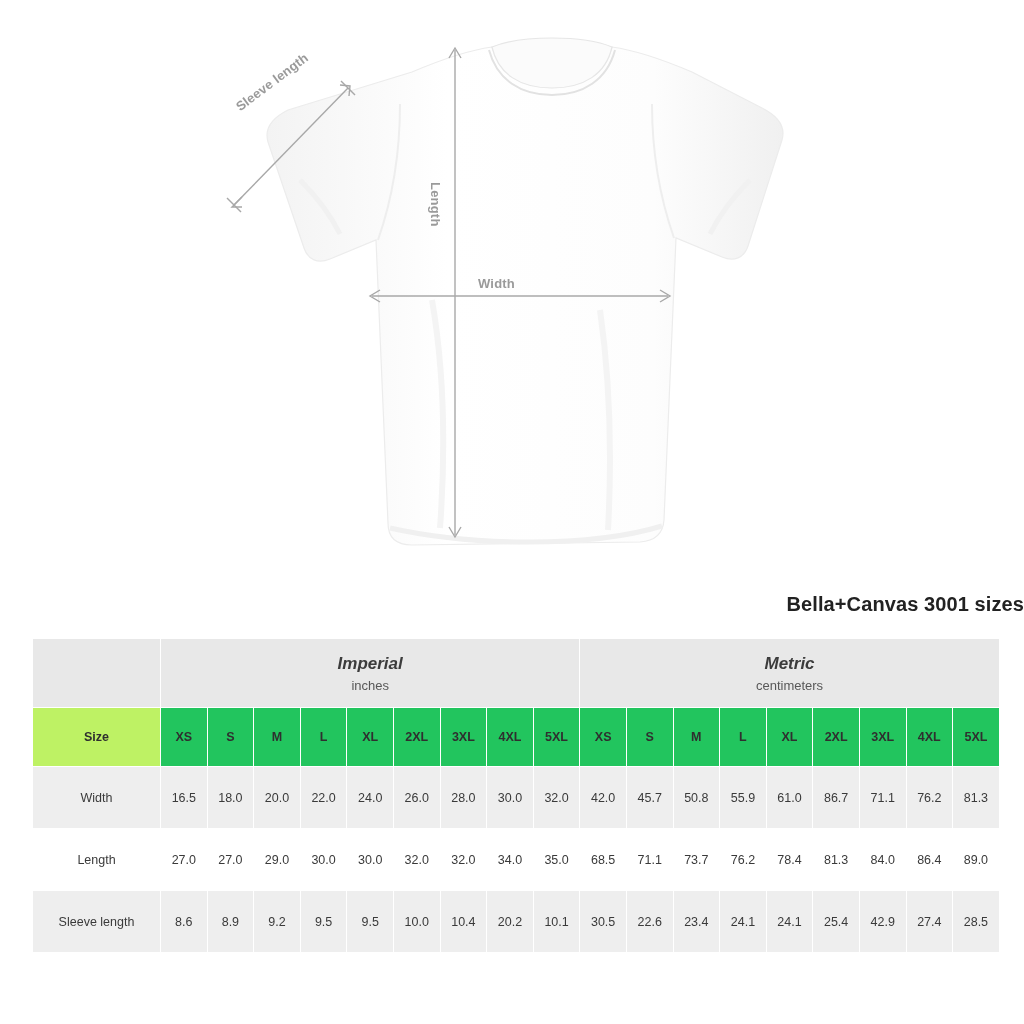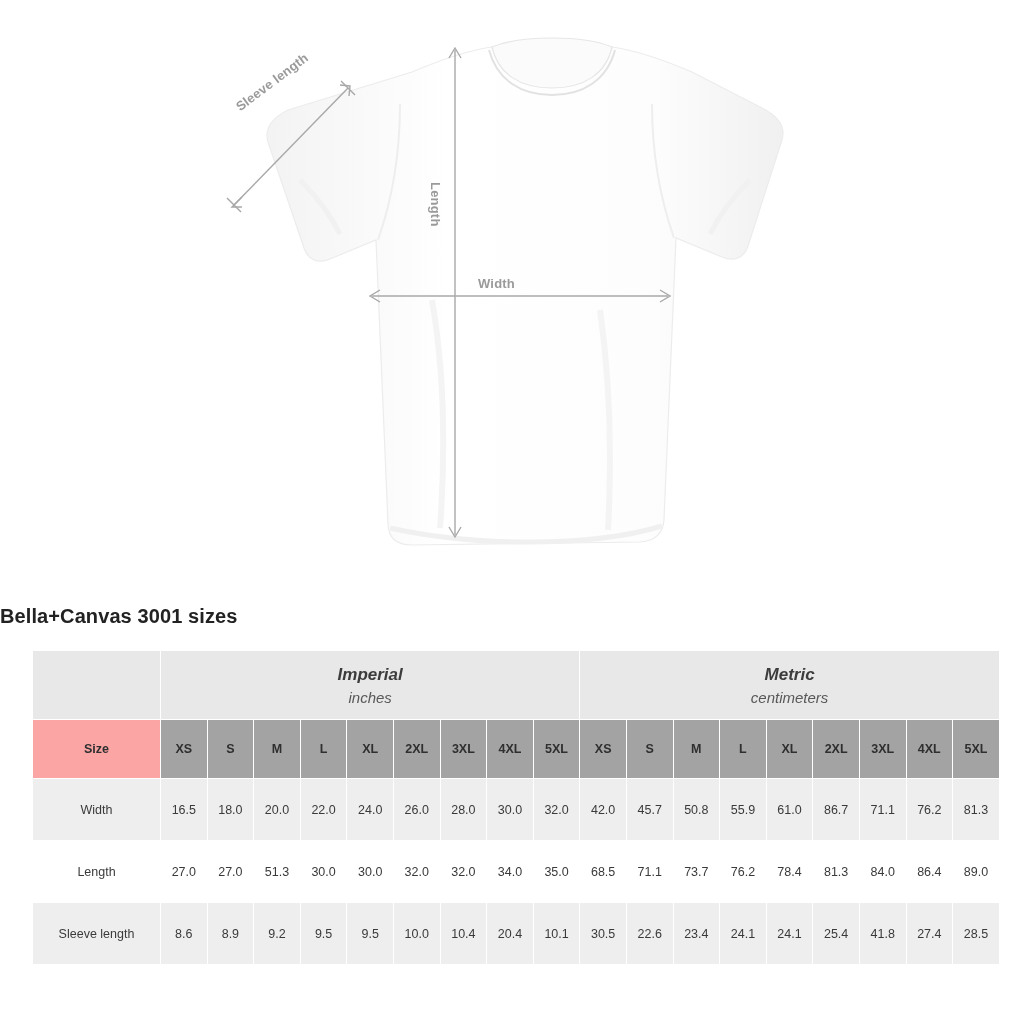--- a/index.html
+++ b/index.html
@@ -62,8 +62,8 @@
 
   
   .title-block {
-    text-align: left;
-    margin-top: 20px;
+    text-align: right;
+    margin-top: 8px;
   }
   .chart-title {
     font-size: 20px;

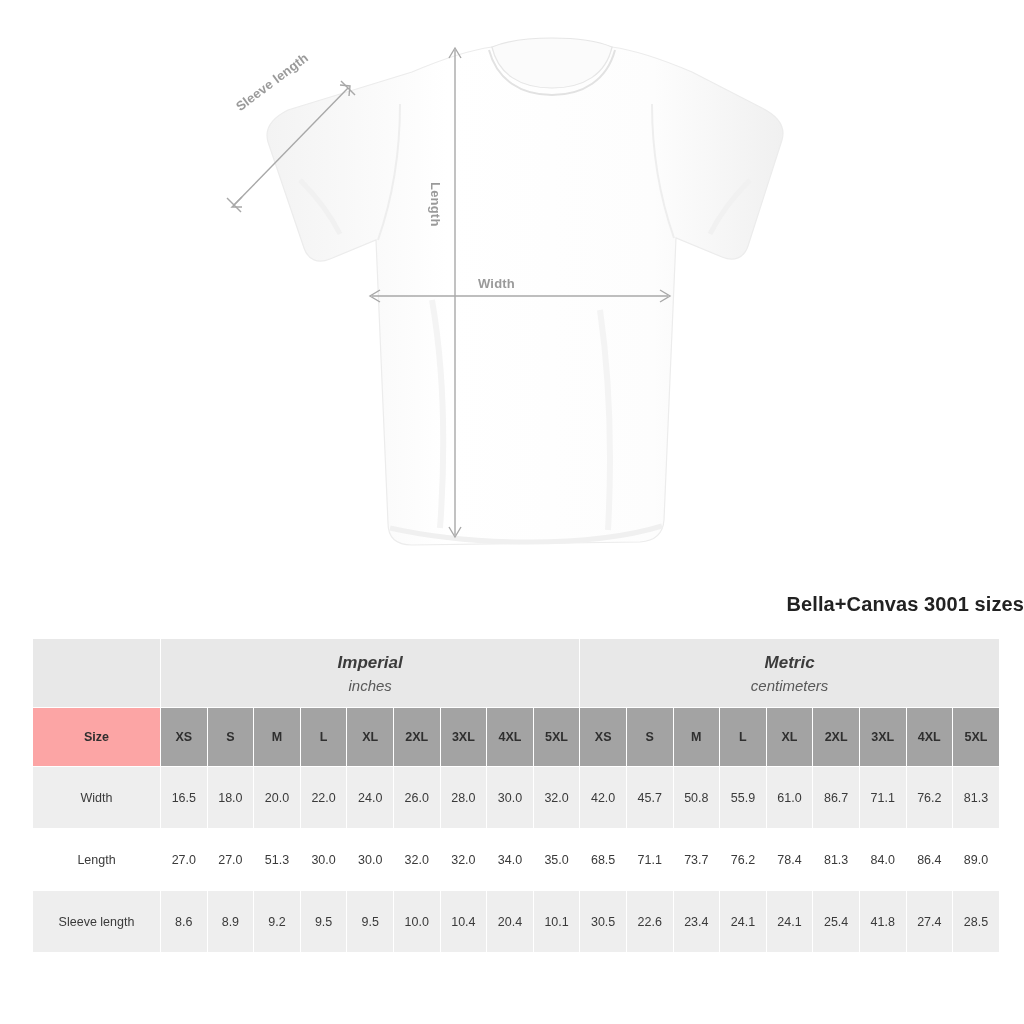--- a/index.html
+++ b/index.html
@@ -112,8 +112,7 @@
   }
   .unit-head .unit-sub {
     display: block;
-    font-size: 15px;
-    font-style: italic;
+    font-size: 13px;
     color: #585858;
     margin-top: 3px;
   }

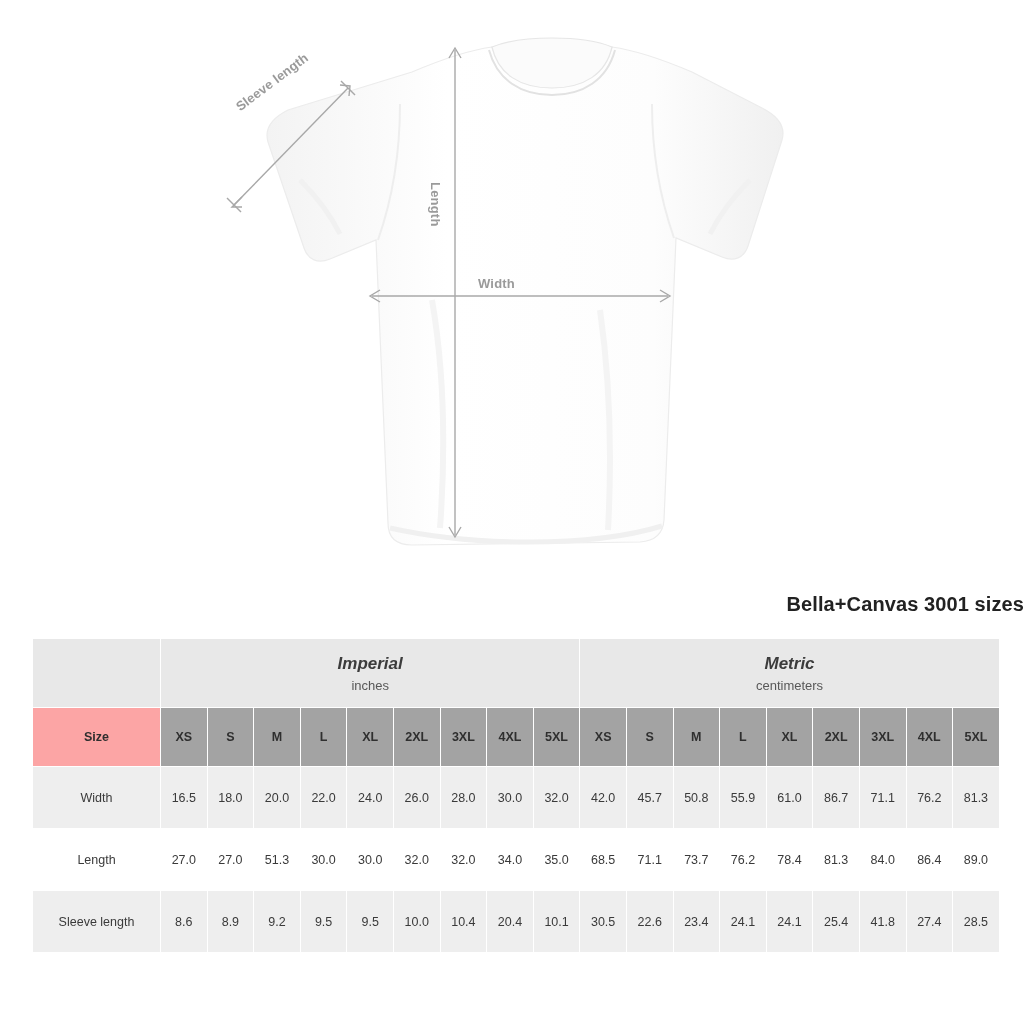--- a/index.html
+++ b/index.html
@@ -129,7 +129,7 @@
     color: #2f2f2f;
   }
   tr.head-row .row-label {
-    background: #fca5a5;
+    background: #bef264;
   }
 
   tr.data-row td {

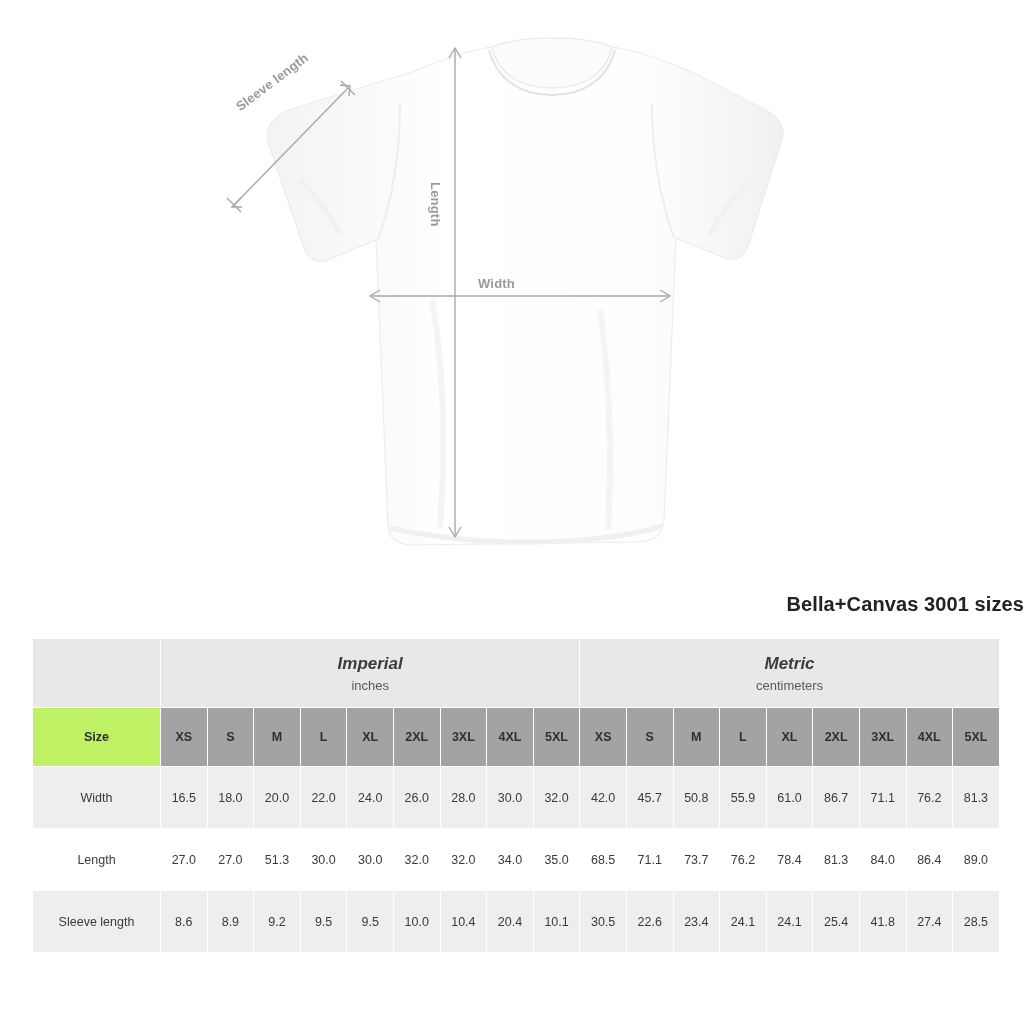--- a/index.html
+++ b/index.html
@@ -123,7 +123,7 @@
   tr.head-row td,
   tr.head-row th {
     height: 56px;
-    background: #a3a3a3;
+    background: #22c55e;
     font-weight: bold;
     font-size: 12.5px;
     color: #2f2f2f;

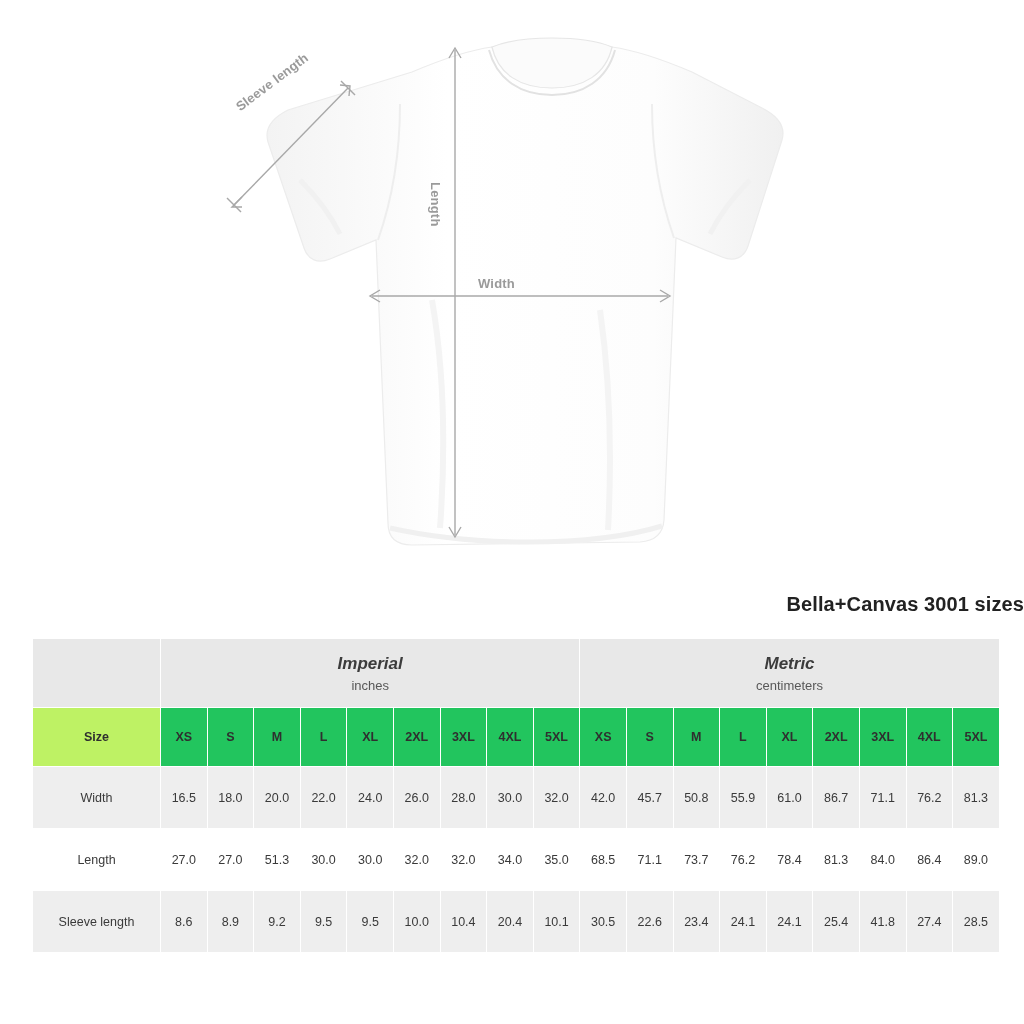--- a/index.html
+++ b/index.html
@@ -319,7 +319,7 @@
           <td class="row-label">Length</td>
           <td>27.0</td>
           <td>27.0</td>
-          <td>51.3</td>
+          <td>29.0</td>
           <td>30.0</td>
           <td>30.0</td>
           <td>32.0</td>

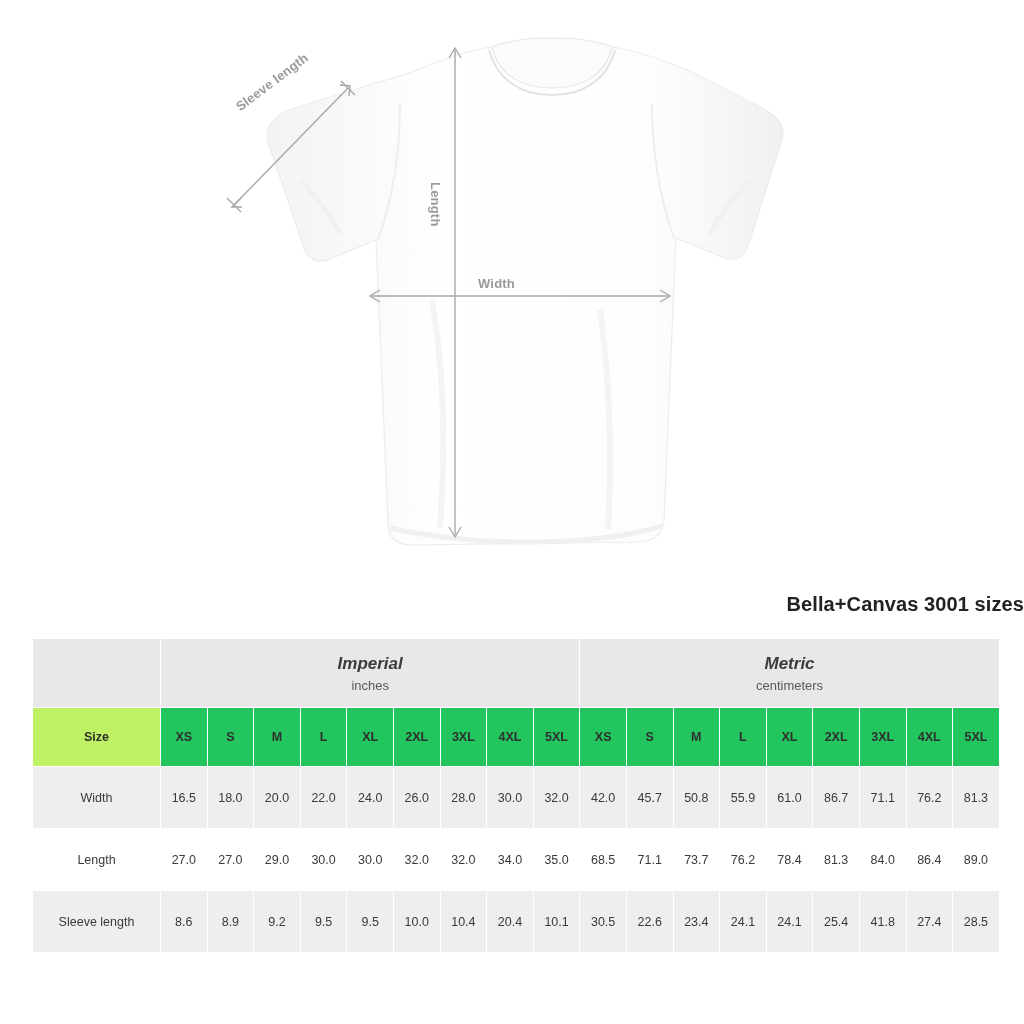--- a/index.html
+++ b/index.html
@@ -346,7 +346,7 @@
           <td>9.5</td>
           <td>10.0</td>
           <td>10.4</td>
-          <td>20.4</td>
+          <td>20.2</td>
           <td>10.1</td>
           <td>30.5</td>
           <td>22.6</td>

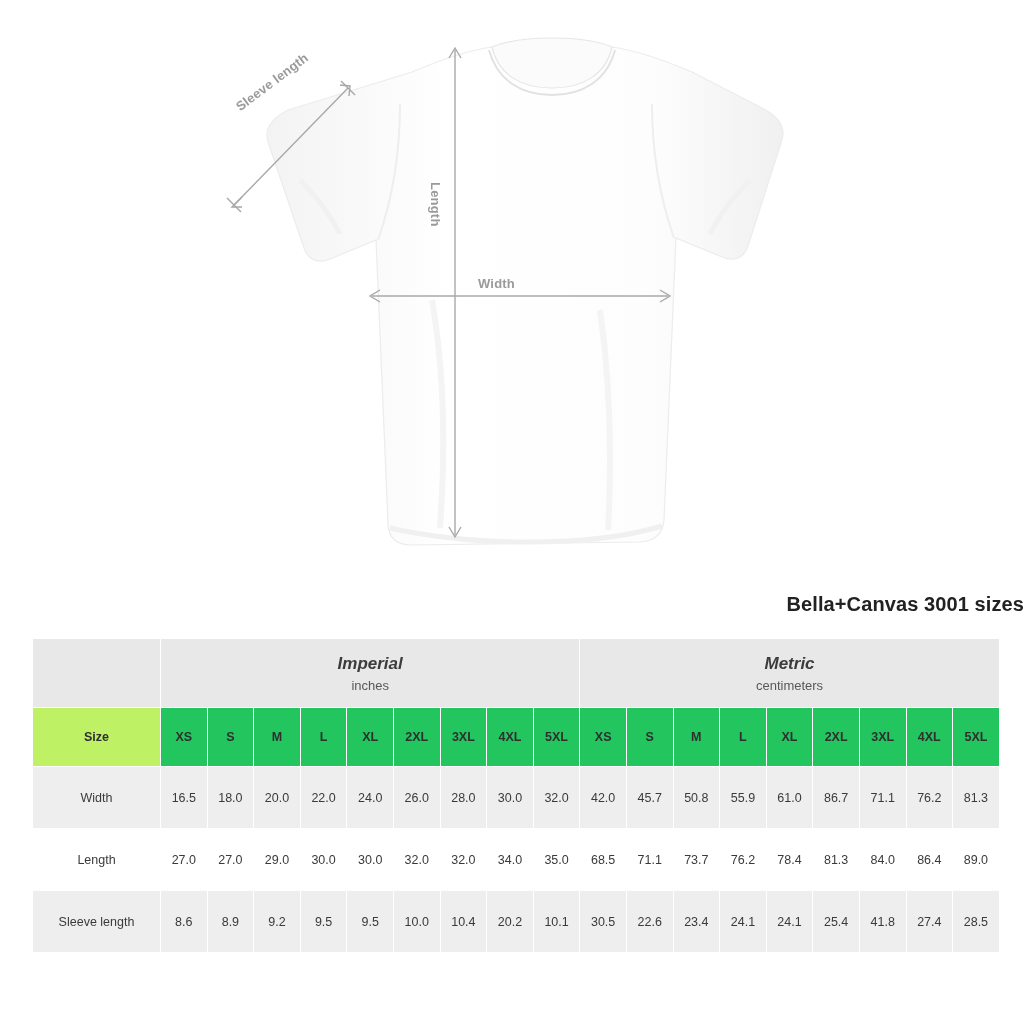--- a/index.html
+++ b/index.html
@@ -354,7 +354,7 @@
           <td>24.1</td>
           <td>24.1</td>
           <td>25.4</td>
-          <td>41.8</td>
+          <td>42.9</td>
           <td>27.4</td>
           <td>28.5</td>
         </tr>

